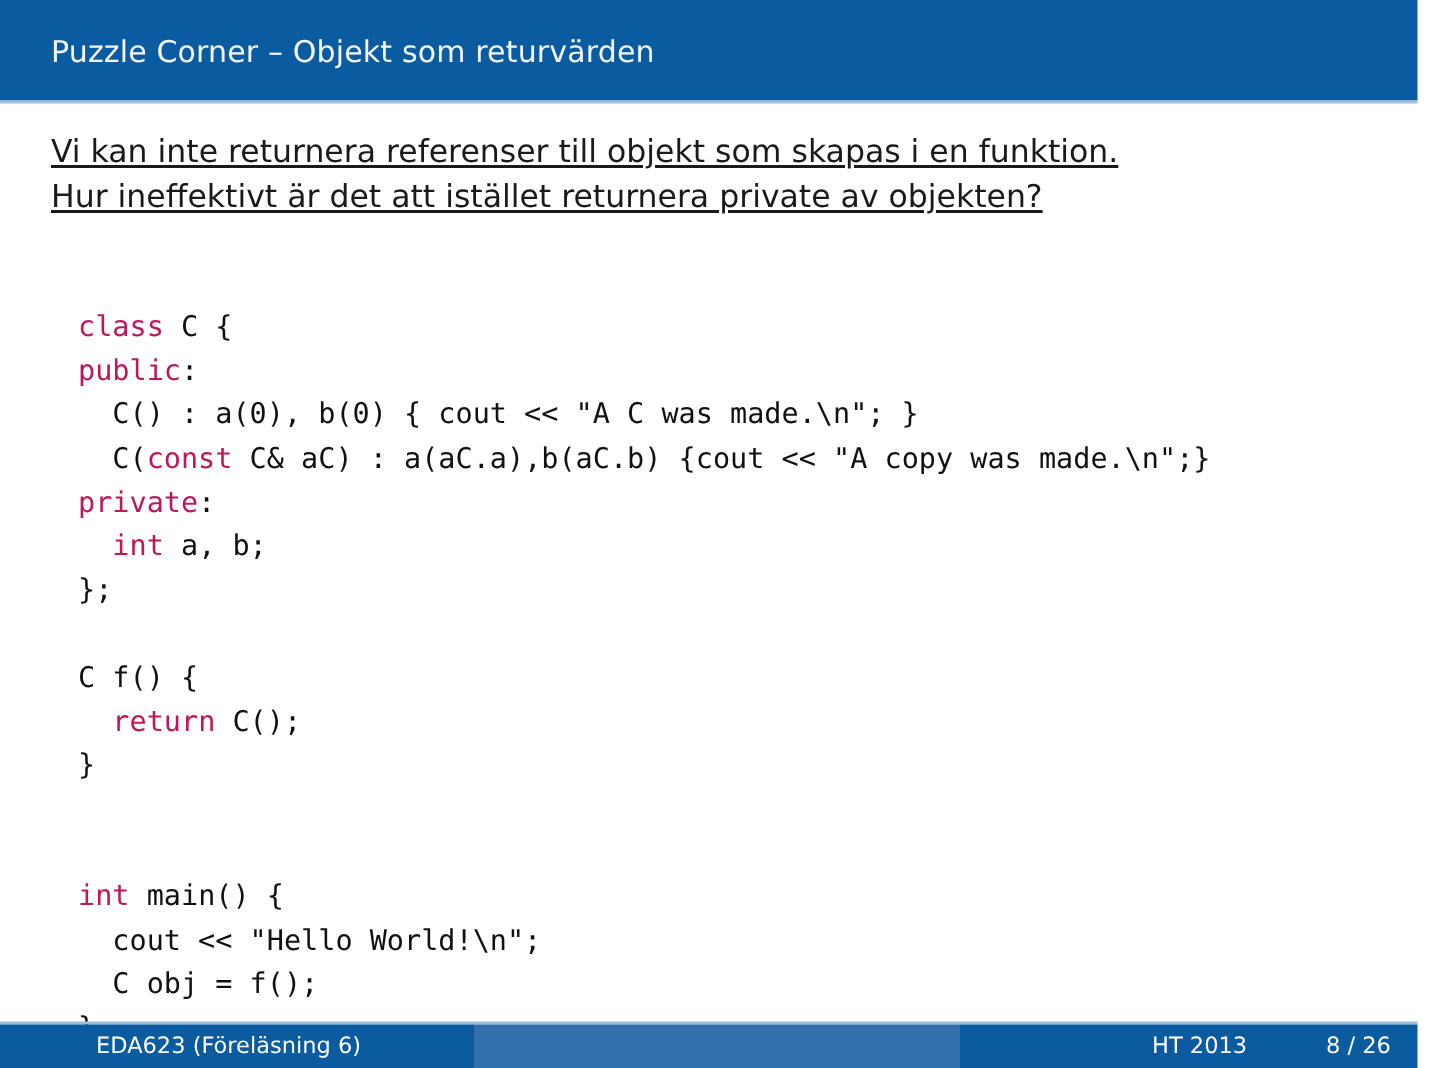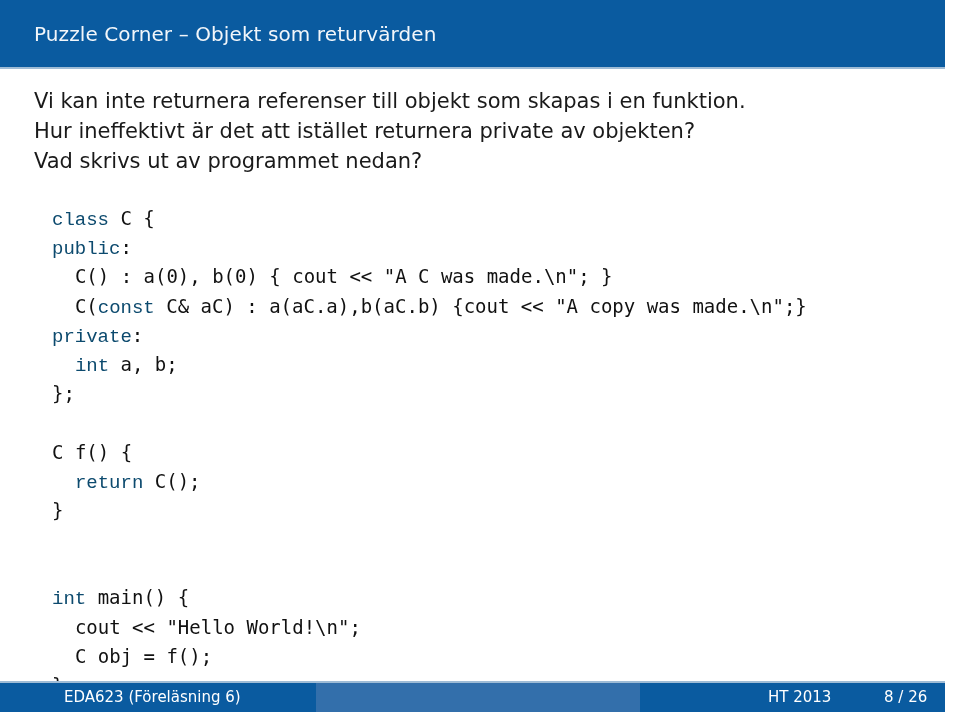--- a/index.html
+++ b/index.html
@@ -59,6 +59,7 @@
     color: #1a1a1a;
     font-family: "DejaVu Sans", sans-serif;
     white-space: nowrap;
+    text-decoration: underline;
   }
 
   

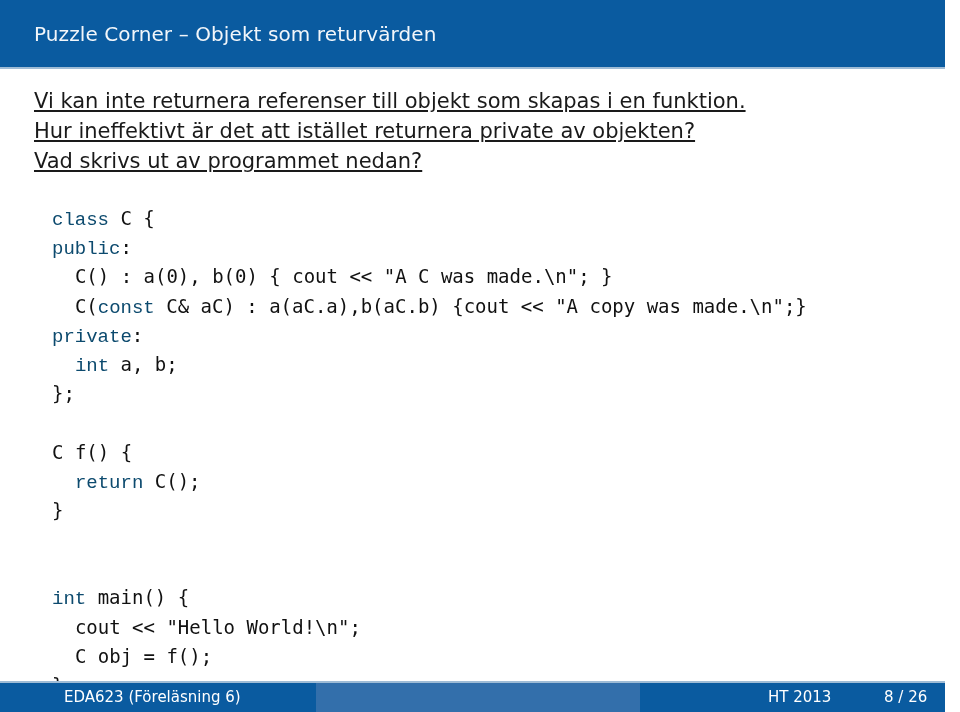--- a/index.html
+++ b/index.html
@@ -151,7 +151,6 @@
 <div id="prose">
     <div class="prose-line">Vi kan inte returnera referenser till objekt som skapas i en funktion.</div>
     <div class="prose-line">Hur ineffektivt är det att istället returnera private av objekten?</div>
-    <div class="prose-line">Vad skrivs ut av programmet nedan?</div>
   </div>
 
 <div id="code-block"><div class="code-line"><span class="kw">class</span><span> C {</span></div><div class="code-line"><span class="kw">public</span><span>:</span></div><div class="code-line"><span>  C() : a(0), b(0) { cout &lt;&lt; "A C was made.\n"; }</span></div><div class="code-line"><span>  C(</span><span class="kw">const</span><span> C&amp; aC) : a(aC.a),b(aC.b) {cout &lt;&lt; "A copy was made.\n";}</span></div><div class="code-line"><span class="kw">private</span><span>:</span></div><div class="code-line"><span>  </span><span class="kw">int</span><span> a, b;</span></div><div class="code-line"><span>};</span></div><div class="code-line">&nbsp;</div><div class="code-line"><span>C f() {</span></div><div class="code-line"><span>  </span><span class="kw">return</span><span> C();</span></div><div class="code-line"><span>}</span></div><div class="code-line">&nbsp;</div><div class="code-line">&nbsp;</div><div class="code-line"><span></span><span class="kw">int</span><span> main() {</span></div><div class="code-line"><span>  cout &lt;&lt; "Hello World!\n";</span></div><div class="code-line"><span>  C obj = f();</span></div><div class="code-line"><span>}</span></div></div>

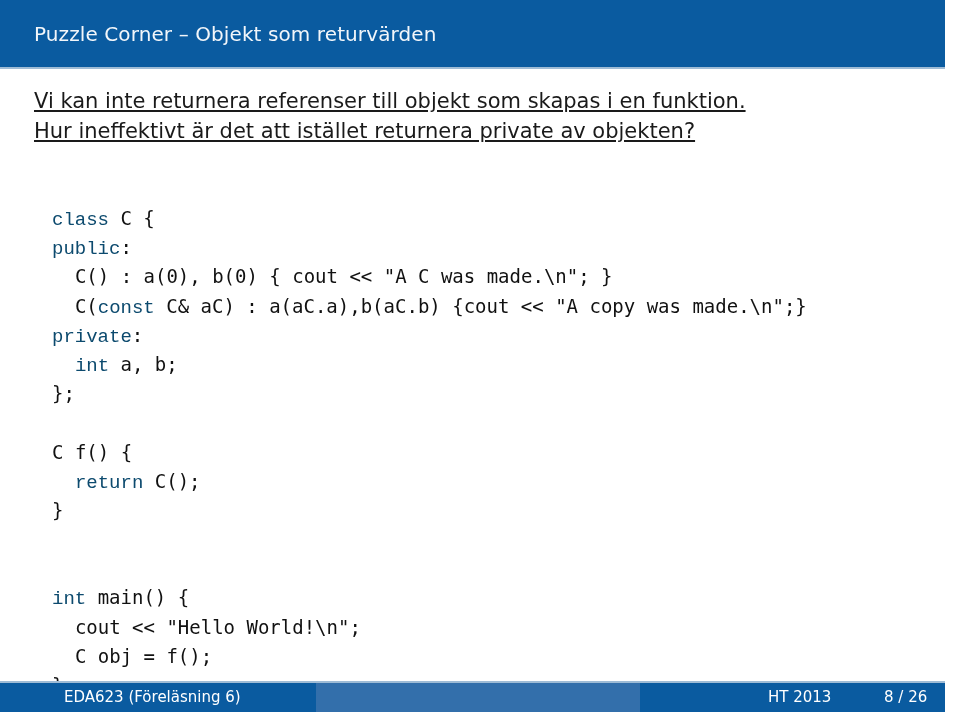--- a/index.html
+++ b/index.html
@@ -79,8 +79,7 @@
     white-space: pre;
   }
   .kw {
-    color: #0c4a6e;
-    font-family: Liberation Mono, monospace;
+    color: #be185d;
   }
 
   

